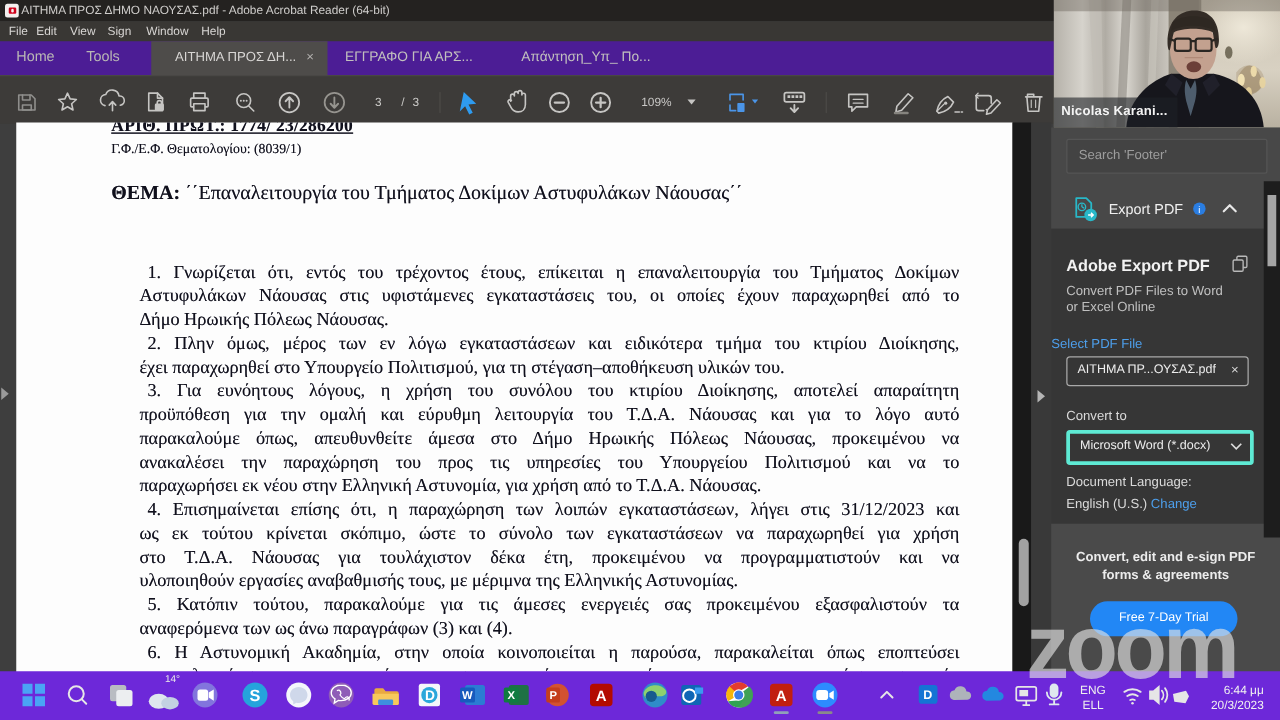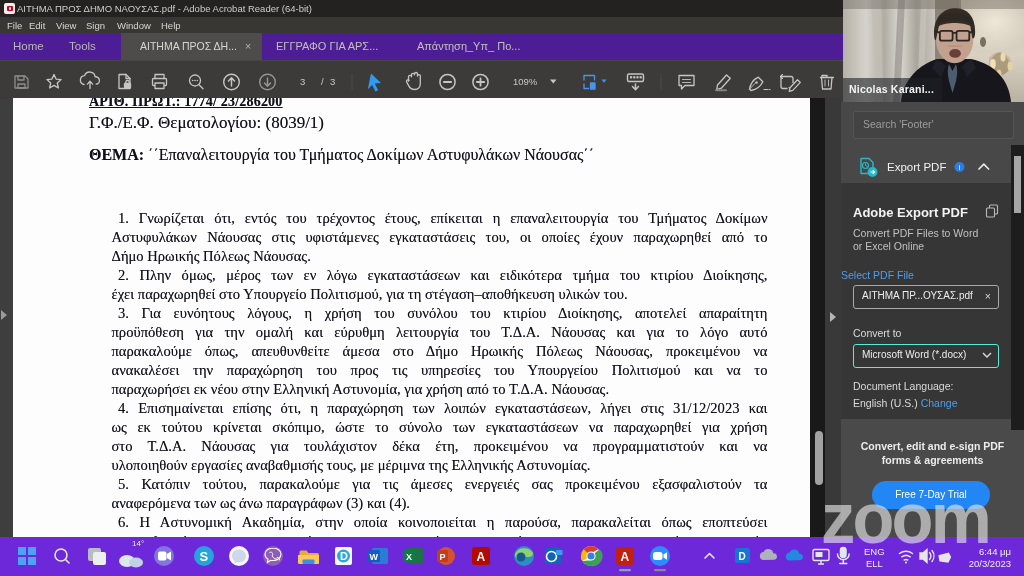--- a/index.html
+++ b/index.html
@@ -27,7 +27,7 @@
 #leftarrow{left:1px;top:310px;width:0;height:0;border-left:6px solid #9a9a9a;border-top:5px solid transparent;border-bottom:5px solid transparent}
 .doc{color:#10101c;font-family:"Liberation Serif",serif;text-shadow:0 0 .5px rgba(20,20,40,.55)}
 #hdr1{left:76px;top:-4.5px;font-size:14px;font-weight:bold;text-decoration:underline;letter-spacing:.2px}
-#hdr2{left:76px;top:15px;font-size:17px}
+#hdr2{left:76px;top:15px;font-size:11px}
 #hdr3{left:76px;top:48.2px;font-size:16px}
 #body{left:98.5px;top:110.8px;width:656px;font-size:14.6px;line-height:19px;text-align:justify}
 #body .ln{height:19px;overflow:visible;text-align:justify;text-align-last:justify;white-space:nowrap}

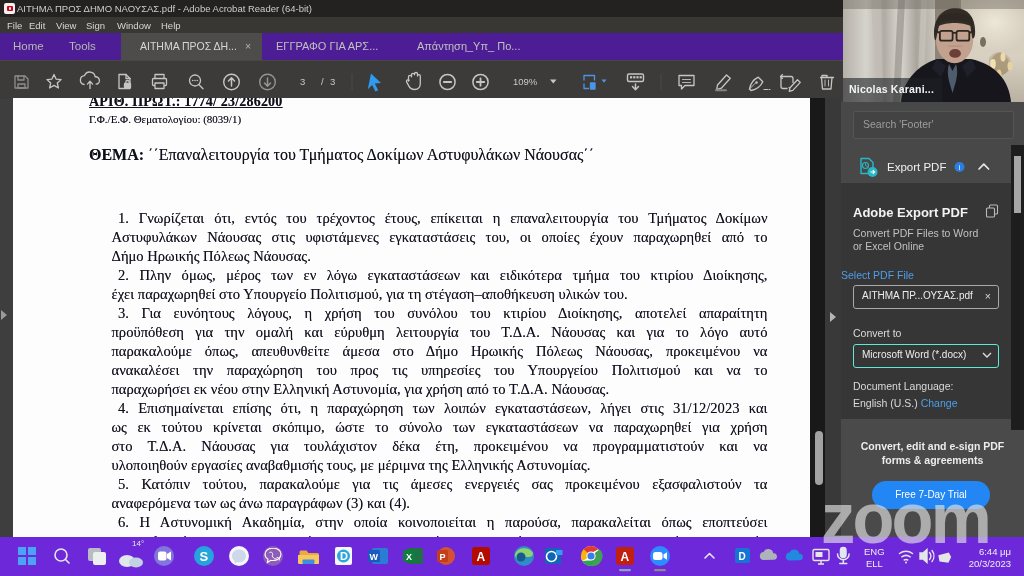--- a/index.html
+++ b/index.html
@@ -253,7 +253,7 @@
      <span style="position:absolute;right:7px;top:4px;font-size:10.5px;color:#dcdcdc">×</span>
   </div>
   <div style="position:absolute;left:12px;top:144px;font-size:10.5px;color:#dadada">Convert to</div>
-  <div style="position:absolute;left:12px;top:161px;width:144px;height:22px;border:1px solid #5eead4;border-radius:3px">
+  <div style="position:absolute;left:12px;top:161px;width:144px;height:22px;border:3px solid #5eead4;border-radius:3px">
      <span style="position:absolute;left:8px;top:4px;font-size:10px;color:#ededed">Microsoft Word (*.docx)</span>
      <svg width="10" height="8" style="position:absolute;right:6px;top:7px">
         <path d="M1 1 l4 4 4-4" fill="none" stroke="#dcdcdc" stroke-width="1.4"></path>

